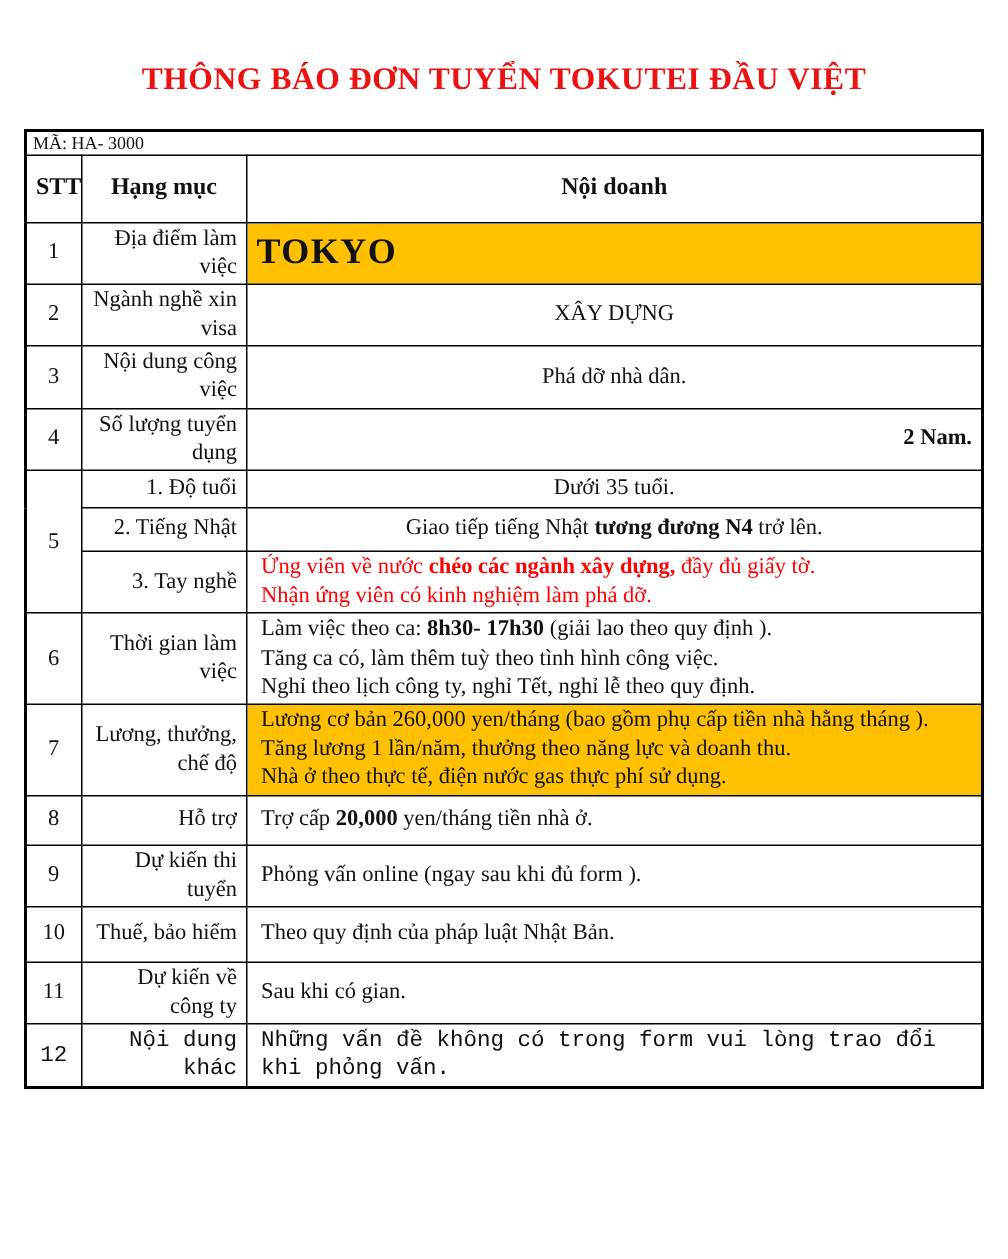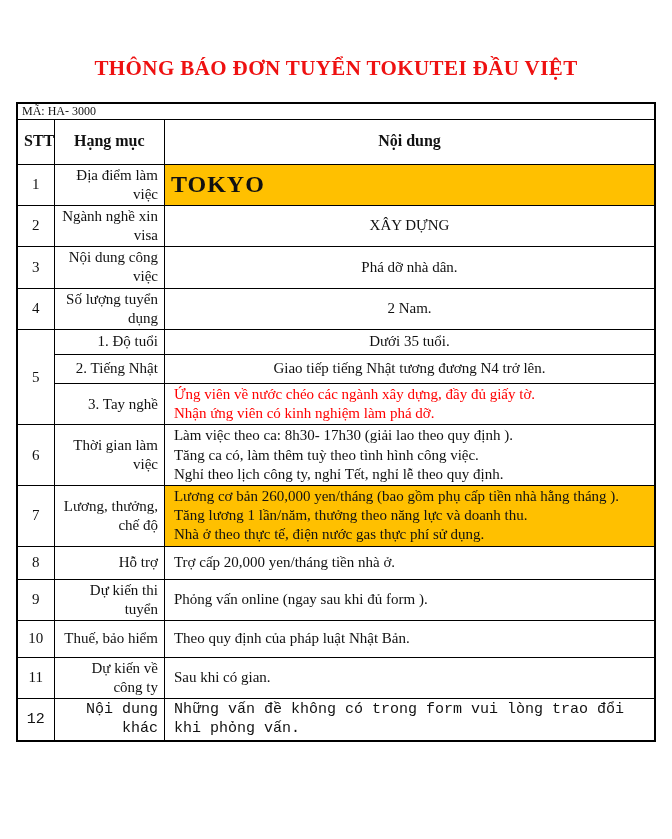--- a/index.html
+++ b/index.html
@@ -16,7 +16,7 @@
   }
   .page{width:672px;height:839px;position:relative;}
   .title{
-    margin:16px;padding-top:40px;height:30px;
+    margin:0;padding-top:40px;height:30px;
     text-align:center;font-size:21px;font-weight:bold;
     color:var(--title-red);letter-spacing:.4px;white-space:nowrap;
   }

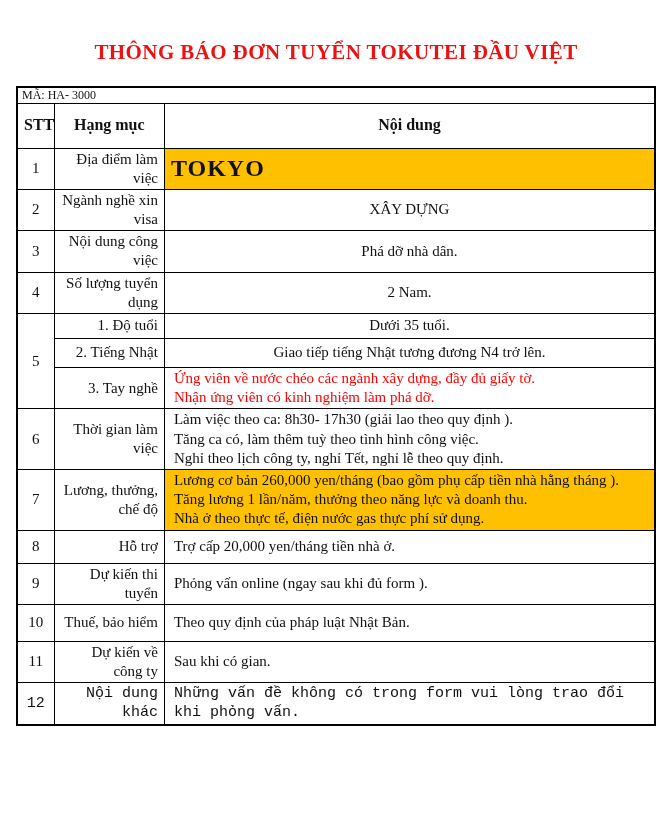--- a/index.html
+++ b/index.html
@@ -71,7 +71,7 @@
     <tr class="h-head">
       <td class="th">STT</td>
       <td class="th">Hạng mục</td>
-      <td class="th">Nội dung</td>
+      <td class="th">Nội doanh</td>
     </tr>
 
     <tr class="h-r1">

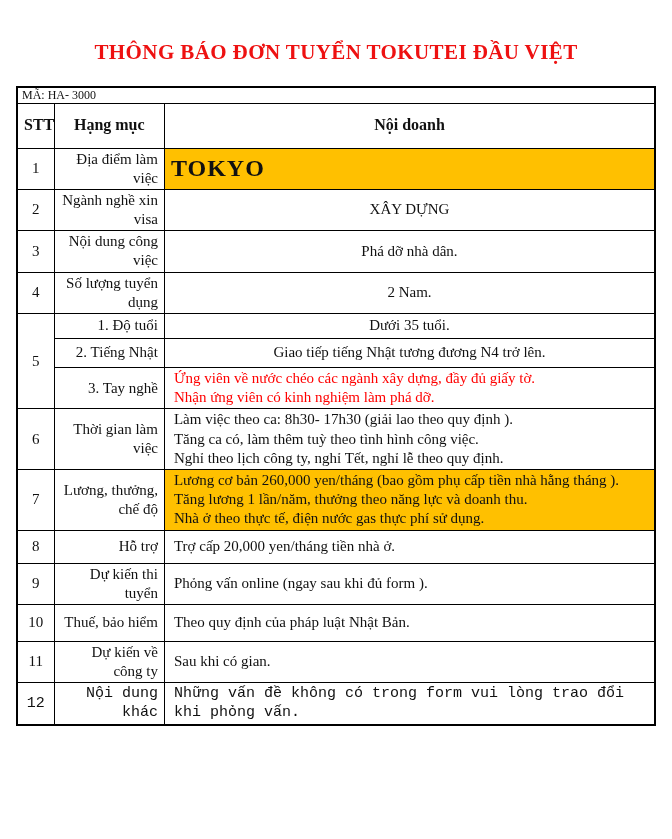--- a/index.html
+++ b/index.html
@@ -38,7 +38,7 @@
   .lft{text-align:left;padding-left:9px;}
   .orange{background:var(--accent-orange);}
   .tokyo{font-size:24px;font-weight:bold;text-align:left;letter-spacing:1px;}
-  .bold{font-weight:normal;}
+  .bold{font-weight:bold;text-align:right;}
   .red{color:var(--text-red);}
   .allbold div{font-weight:normal;}
   

